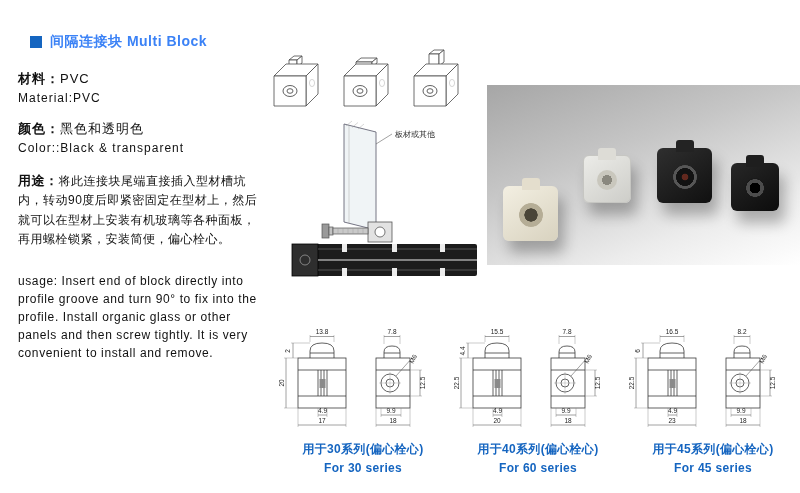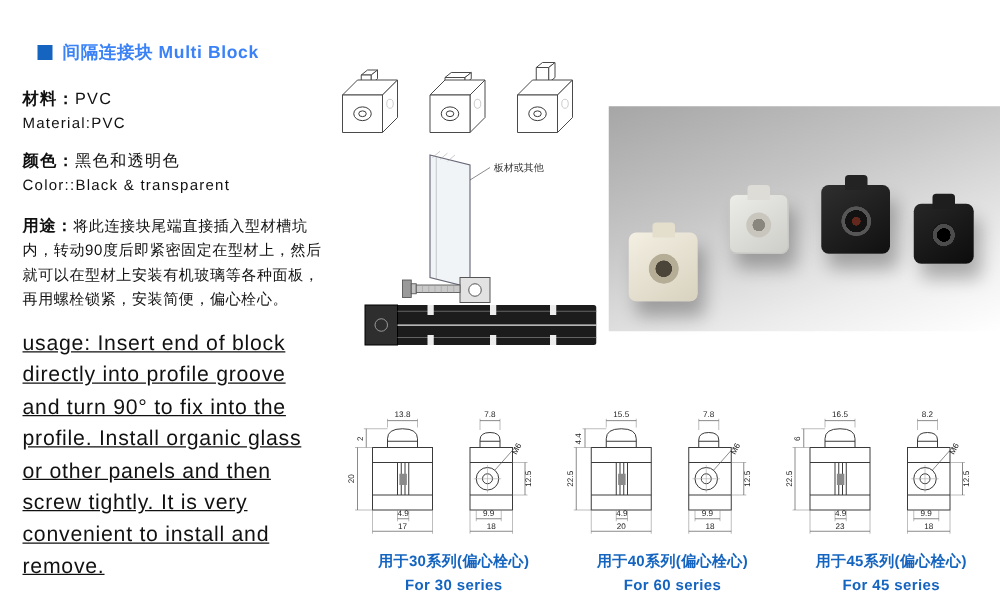--- a/index.html
+++ b/index.html
@@ -20,7 +20,7 @@
   .spec-en { font-size:12px; letter-spacing:1px; margin-top:3px; color:#111; }
   .usage-cn { font-size:12px; line-height:1.62; letter-spacing:0.5px; }
   .usage-cn .spec-label { font-size:13px;text-align:right; }
-  .usage-en { font-size:17px; line-height:1.5; letter-spacing:0.6px; margin-top:12px;text-decoration:underline; }
+  .usage-en { font-size:12px; line-height:1.5; letter-spacing:0.6px; margin-top:22px; }
 
   
   .iso-svg { position:absolute; left:272px; top:48px; overflow:visible; }

